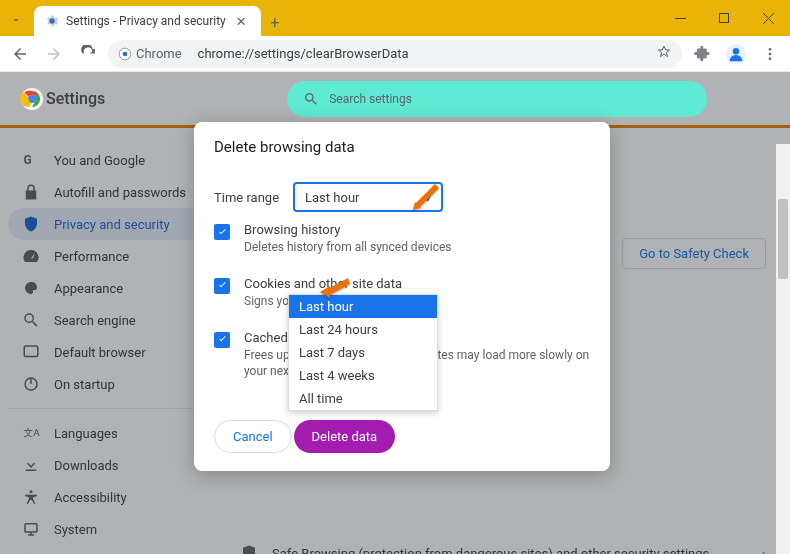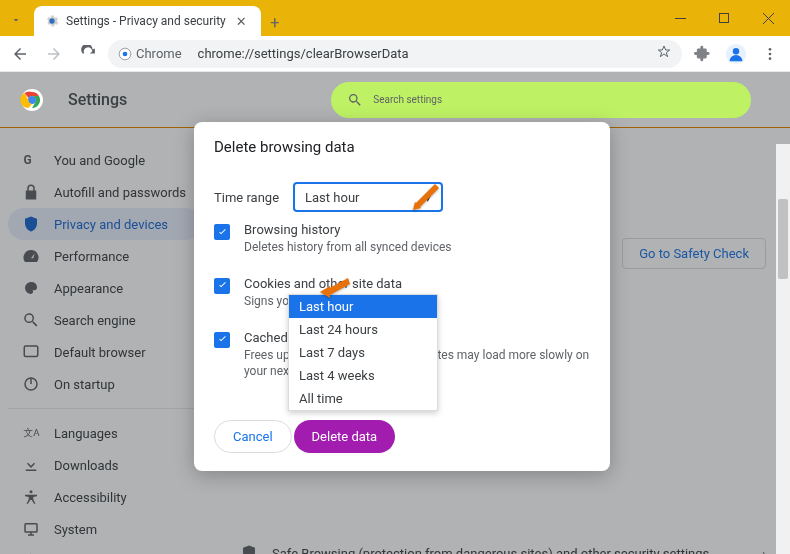--- a/index.html
+++ b/index.html
@@ -28,7 +28,7 @@
 
 
 .settings-page { position: absolute; inset: 0; display: flex; background: #fff; }
-.settings-header { position: absolute; top: 0; left: 0; right: 0; height: 56px; display: flex; align-items: center; padding: 0 20px; gap: 24px; border-bottom: 1px solid #a16207; z-index: 1; }
+.settings-header { position: absolute; top: 0; left: 0; right: 0; height: 56px; display: flex; align-items: center; padding: 0 20px; gap: 2px; border-bottom: 3px solid #a16207; z-index: 1; }
 .chrome-logo { width: 24px; height: 24px; }
 .settings-title { font-size: 16px; color: #3c4043; font-weight: 500; }
 .search-settings { margin-left: 180px; flex: 0 0 420px; height: 36px; background: #bef264; border-radius: 18px; display: flex; align-items: center; padding: 0 16px; gap: 10px; color: #5f6368; font-size: 10px; }

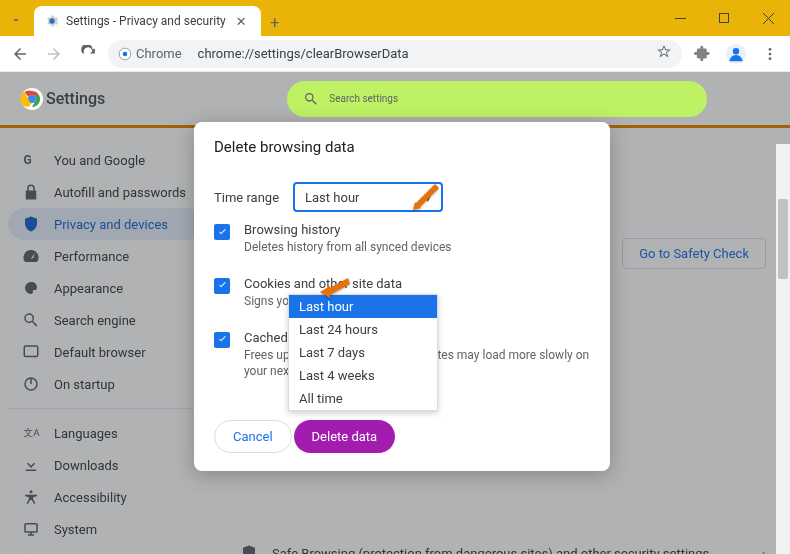--- a/index.html
+++ b/index.html
@@ -31,7 +31,7 @@
 .settings-header { position: absolute; top: 0; left: 0; right: 0; height: 56px; display: flex; align-items: center; padding: 0 20px; gap: 2px; border-bottom: 3px solid #a16207; z-index: 1; }
 .chrome-logo { width: 24px; height: 24px; }
 .settings-title { font-size: 16px; color: #3c4043; font-weight: 500; }
-.search-settings { margin-left: 180px; flex: 0 0 420px; height: 36px; background: #bef264; border-radius: 18px; display: flex; align-items: center; padding: 0 16px; gap: 10px; color: #5f6368; font-size: 10px; }
+.search-settings { margin-left: 180px; flex: 0 0 420px; height: 36px; background: #5eead4; border-radius: 18px; display: flex; align-items: center; padding: 0 16px; gap: 10px; color: #5f6368; font-size: 12px; }
 
 .settings-body { display: flex; padding-top: 56px; width: 100%; }
 .settings-nav { width: 210px; padding: 16px 8px; }

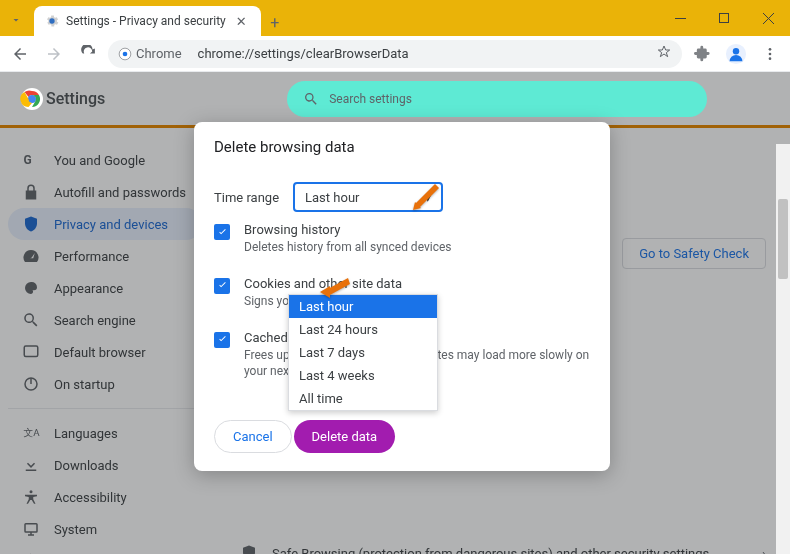--- a/index.html
+++ b/index.html
@@ -211,7 +211,7 @@
             <svg width="18" height="18" viewBox="0 0 24 24">
               <path fill="currentColor" d="M12 2L4 5v6c0 5 3.4 9.7 8 11 4.6-1.3 8-6 8-11V5l-8-3z"></path>
             </svg>
-            <span>Privacy and devices</span>
+            <span>Privacy and security</span>
           </div>
         <div class="nav-item">
             <svg width="18" height="18" viewBox="0 0 24 24">

